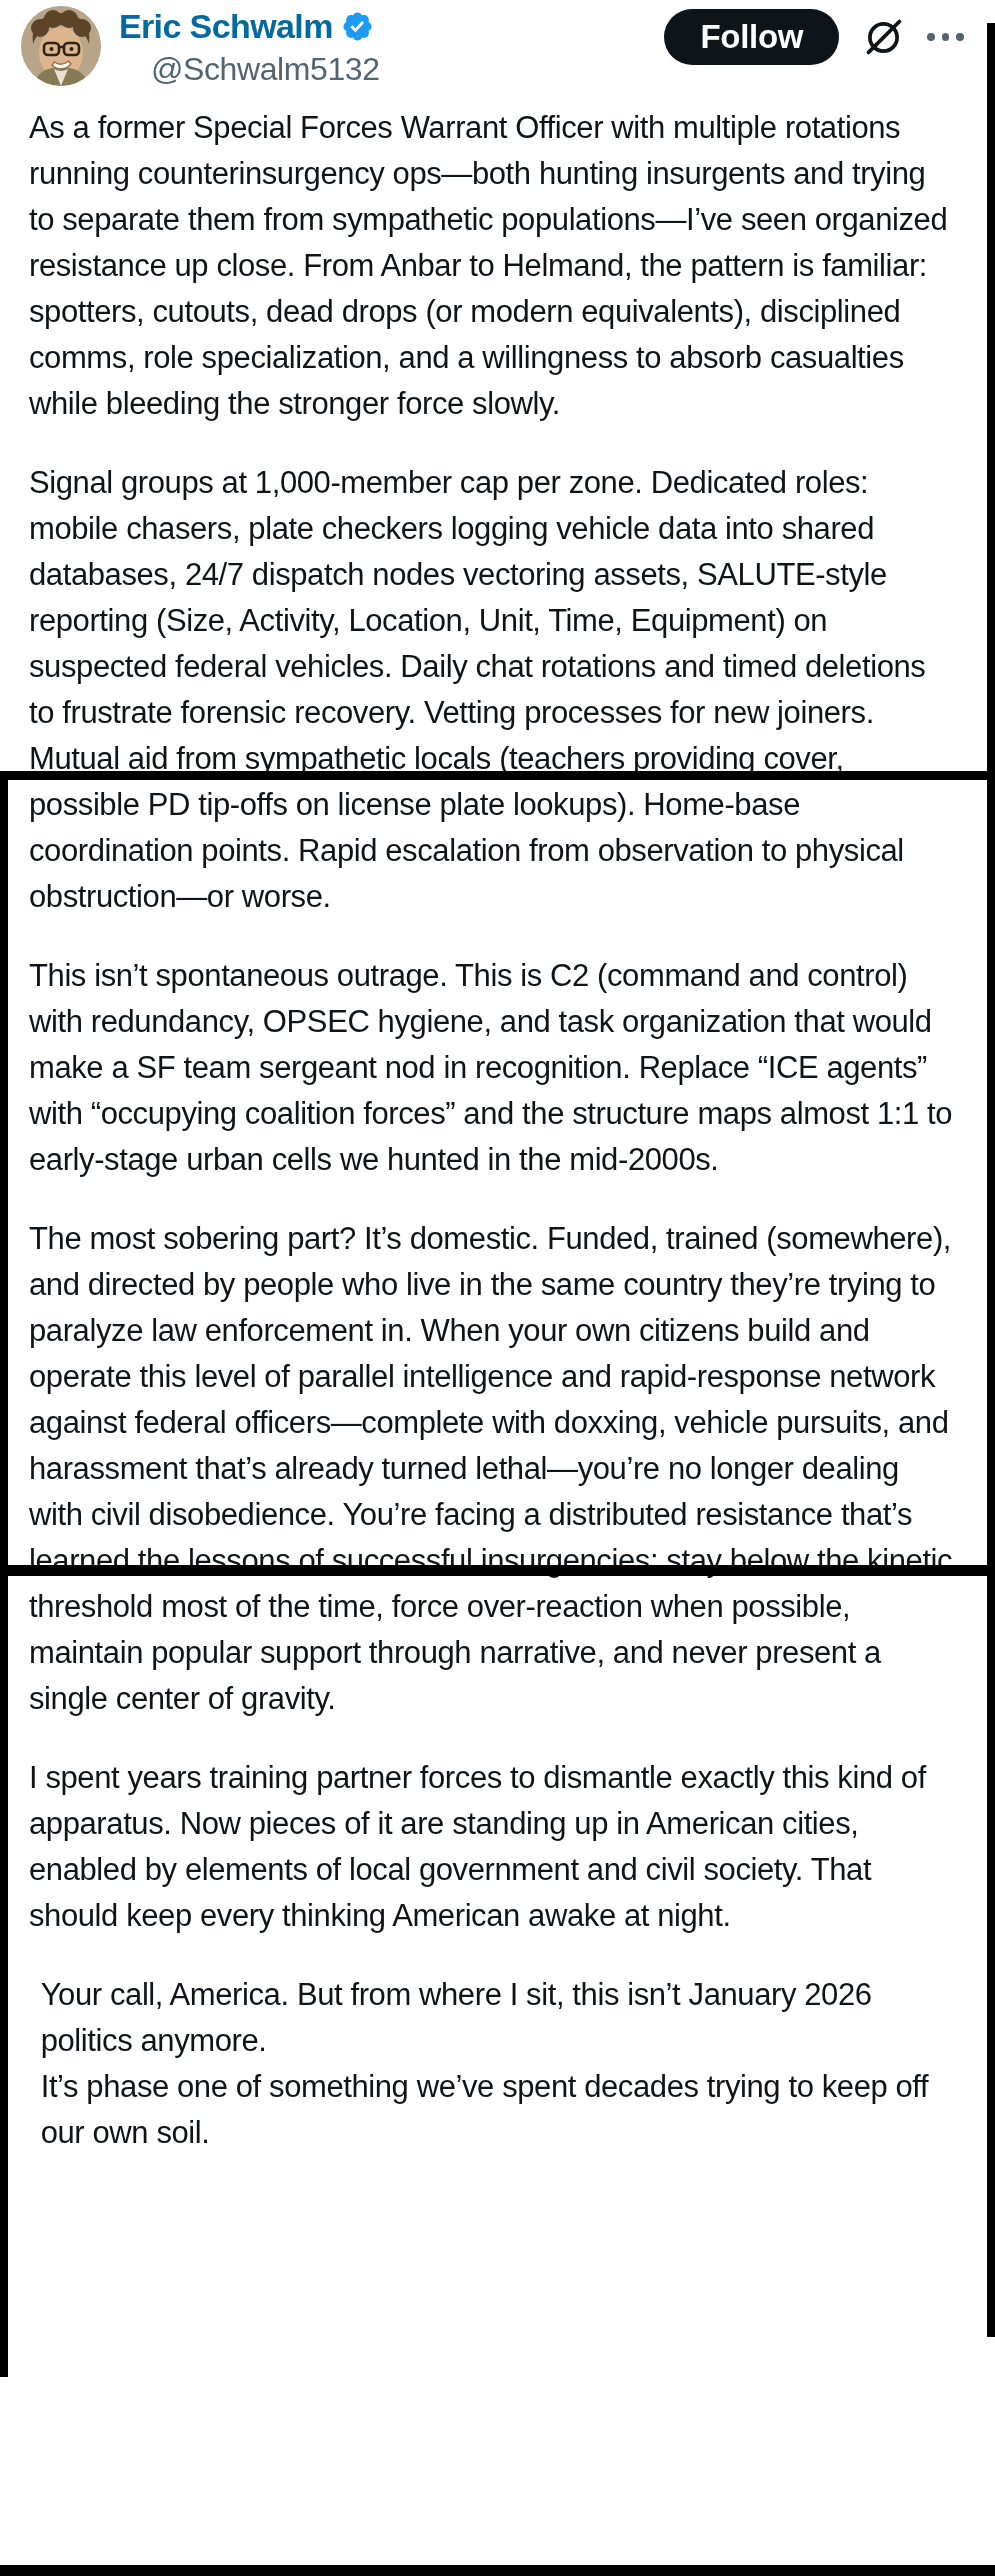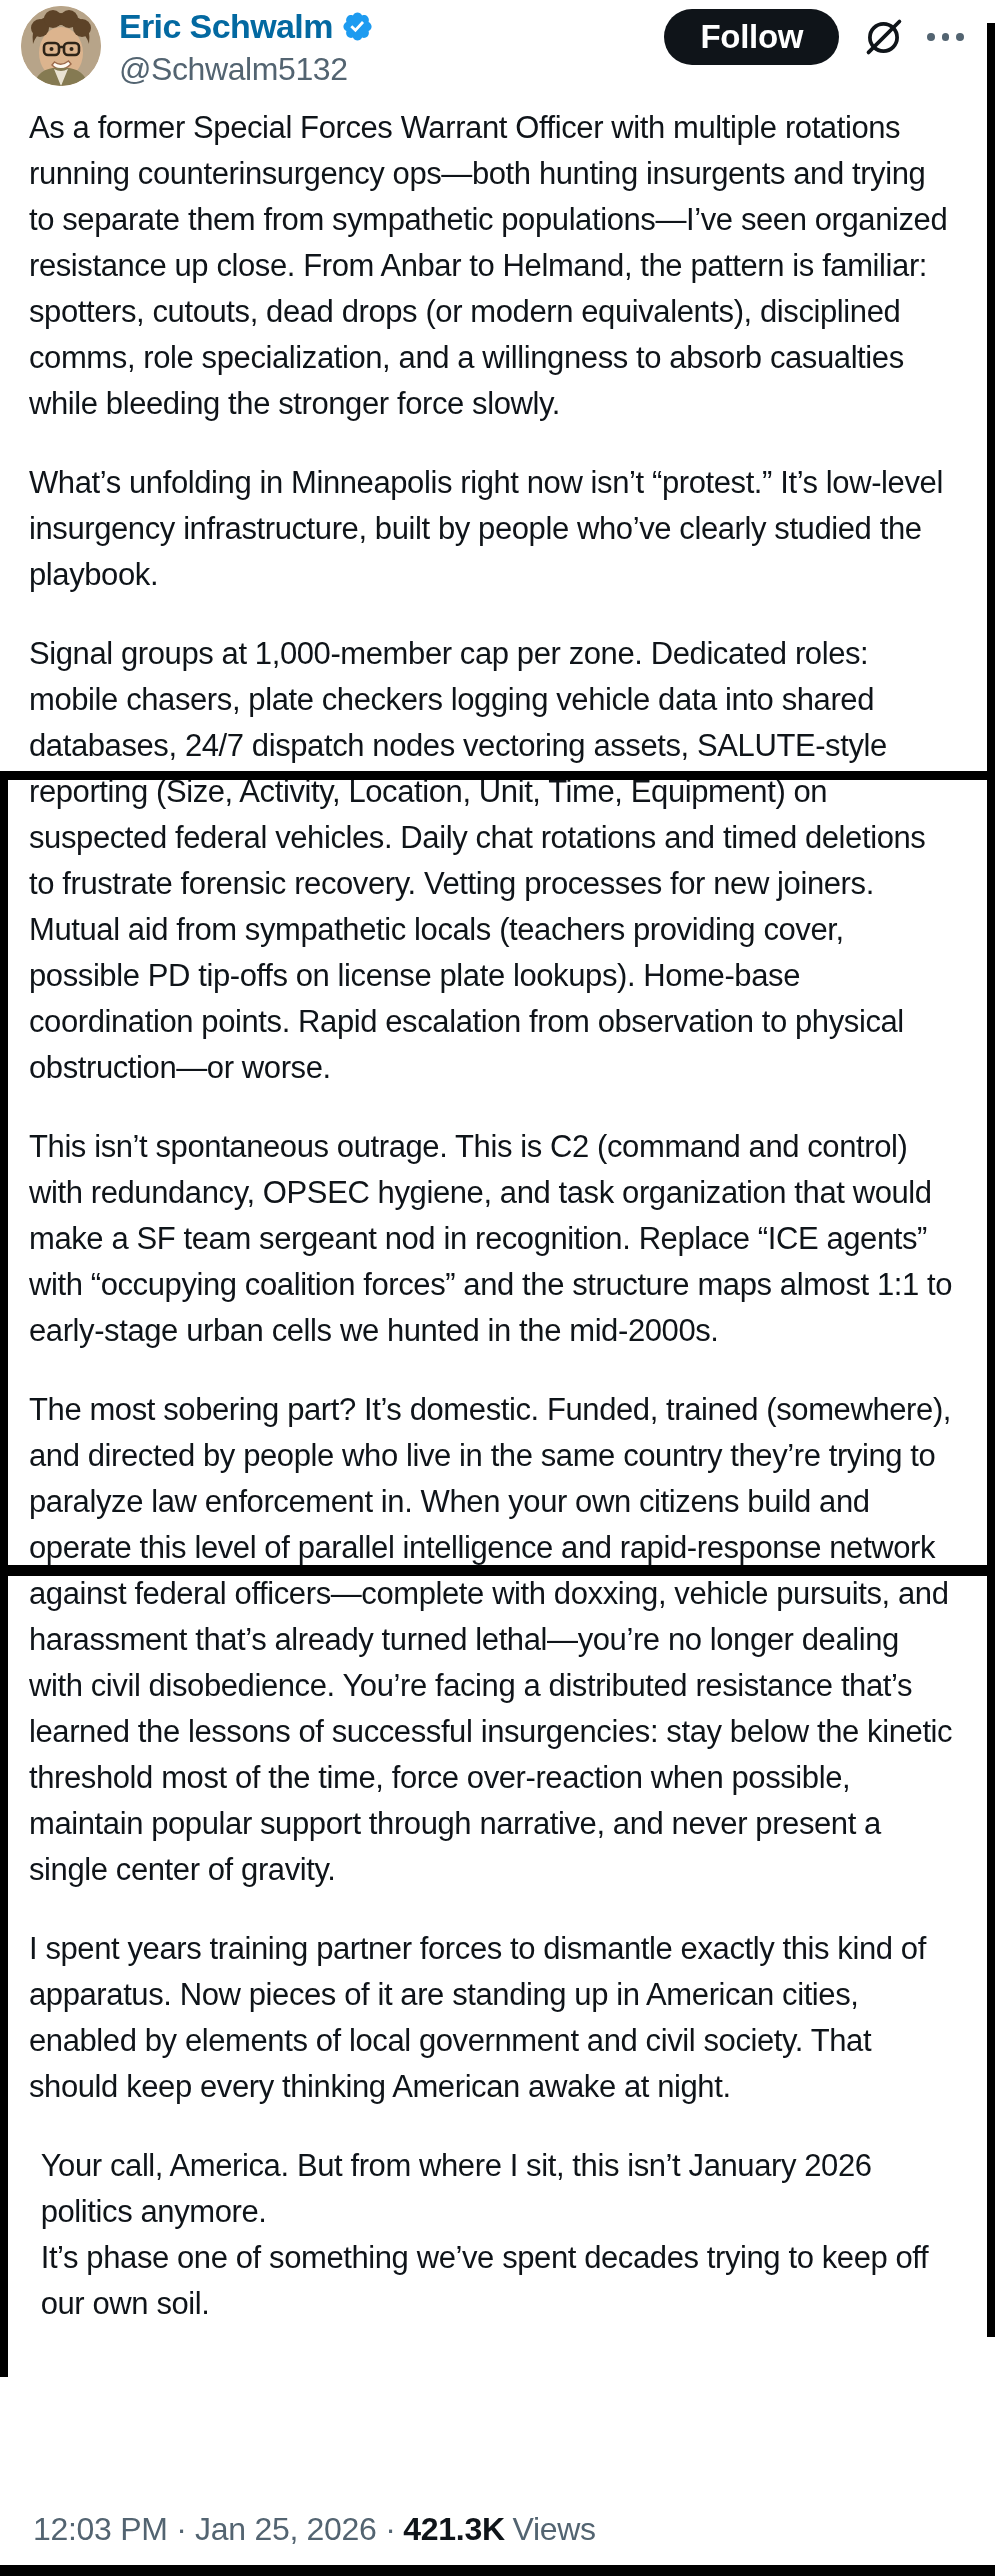--- a/index.html
+++ b/index.html
@@ -32,7 +32,7 @@
   .badge { width:33px; height:33px; flex:0 0 auto; }
   .handle {
     font-size:32px; color:#536471; letter-spacing:-0.4px;
-    margin-top:4.9px; cursor:pointer;
+    margin-top:4.9px; cursor:pointer;margin-left:32px;
   }
   .header-actions {
     margin-left:auto; display:flex; align-items:center;

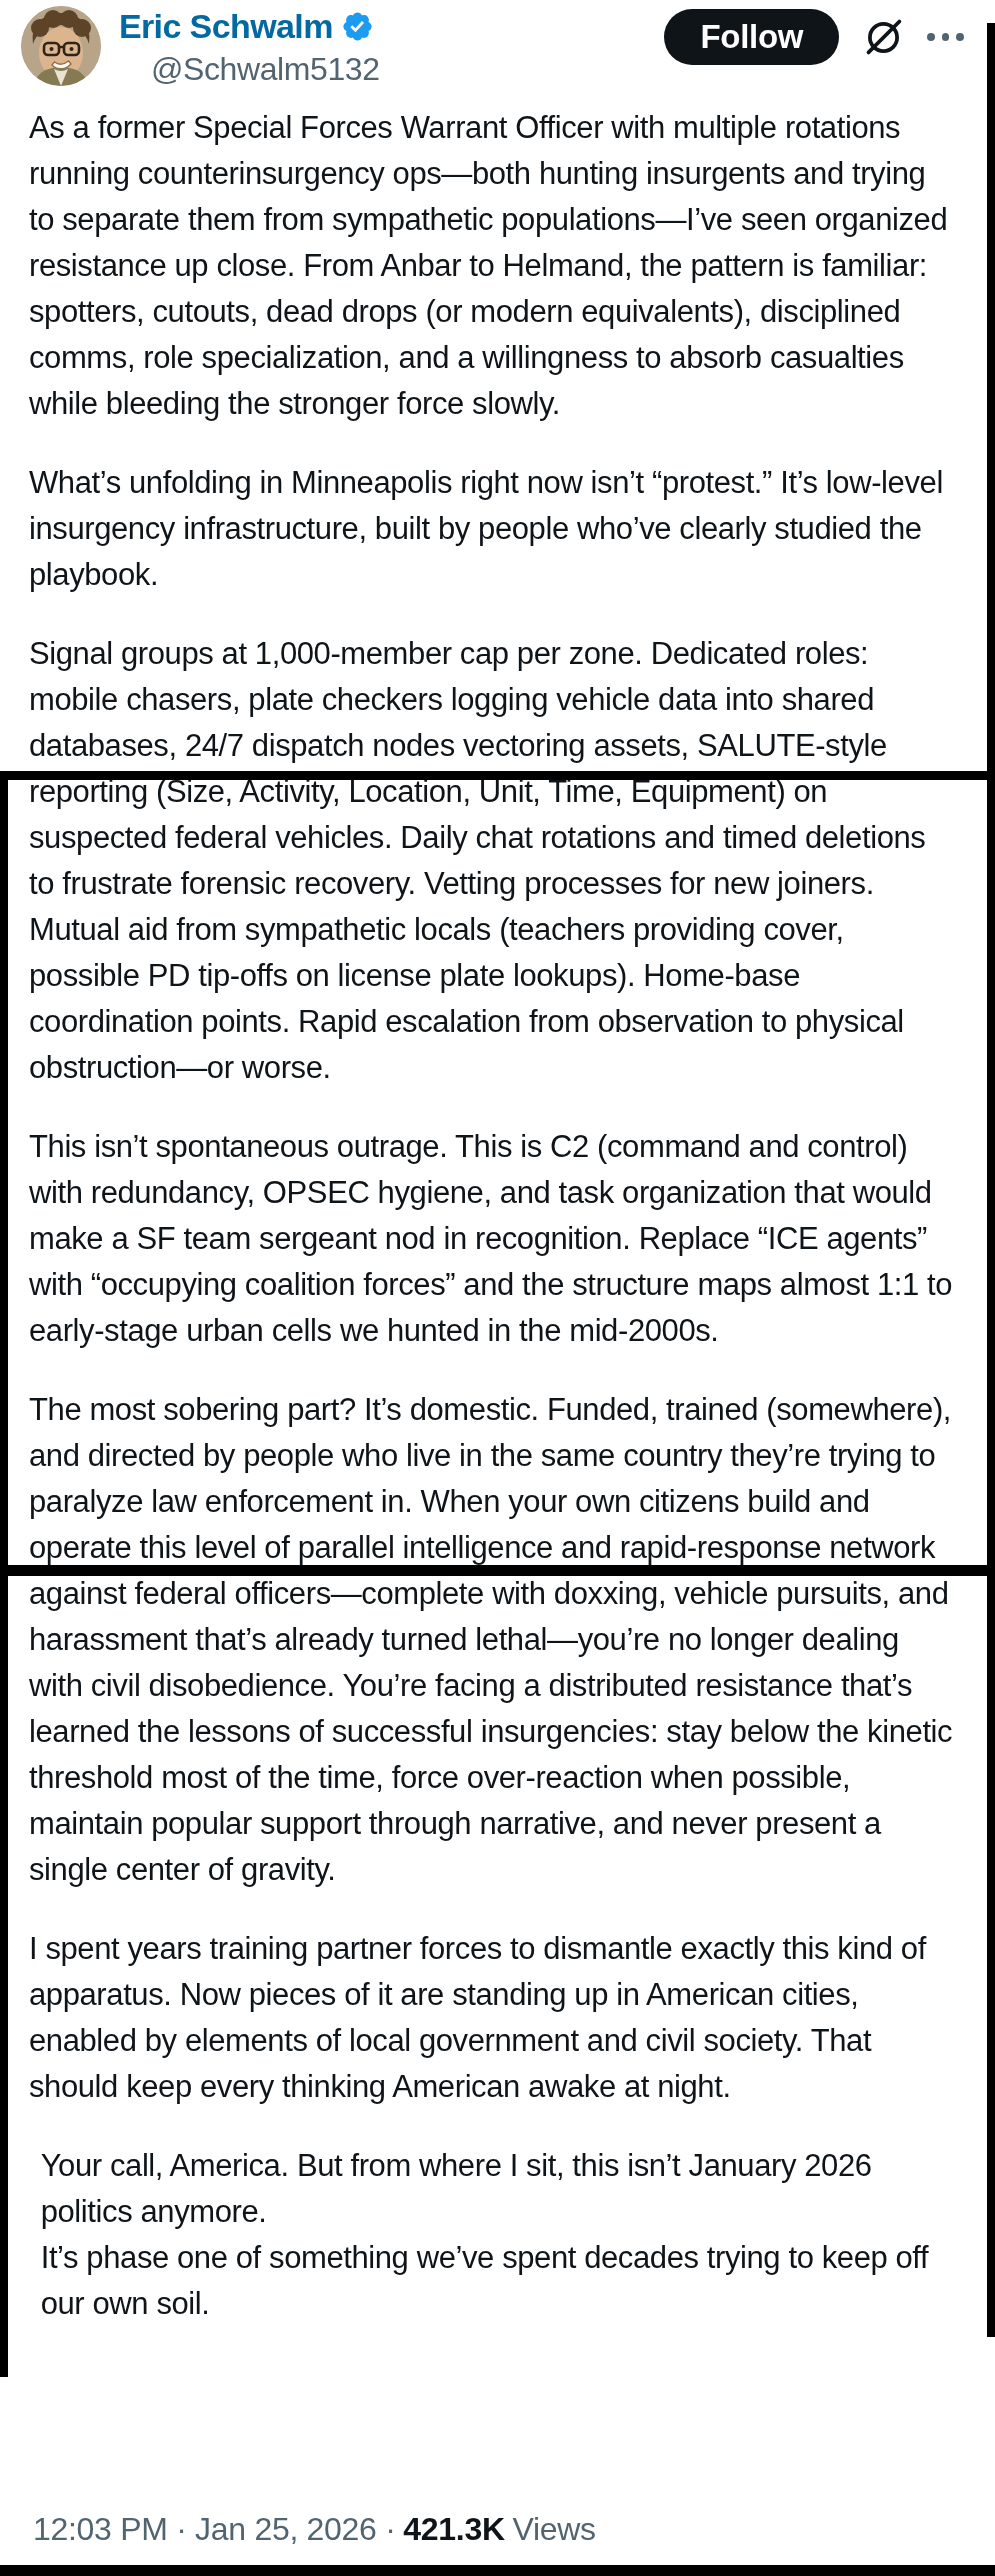--- a/index.html
+++ b/index.html
@@ -140,7 +140,6 @@
 
   <div class="tweet-body">
       <p class="para">As a former Special Forces Warrant Officer with multiple rotations running counterinsurgency ops—both hunting insurgents and trying to separate them from sympathetic populations—I’ve seen organized resistance up close. From Anbar to Helmand, the pattern is familiar: spotters, cutouts, dead drops (or modern equivalents), disciplined comms, role specialization, and a willingness to absorb casualties while bleeding the stronger force slowly.</p>
-      <p class="para">What’s unfolding in Minneapolis right now isn’t “protest.” It’s low-level insurgency infrastructure, built by people who’ve clearly studied the playbook.</p>
       <p class="para">Signal groups at 1,000-member cap per zone. Dedicated roles: mobile chasers, plate checkers logging vehicle data into shared databases, 24/7 dispatch nodes vectoring assets, SALUTE-style reporting (Size, Activity, Location, Unit, Time, Equipment) on suspected federal vehicles. Daily chat rotations and timed deletions to frustrate forensic recovery. Vetting processes for new joiners. Mutual aid from sympathetic locals (teachers providing cover, possible PD tip-offs on license plate lookups). Home-base coordination points. Rapid escalation from observation to physical obstruction—or worse.</p>
       <p class="para">This isn’t spontaneous outrage. This is C2 (command and control) with redundancy, OPSEC hygiene, and task organization that would make a SF team sergeant nod in recognition. Replace “ICE agents” with “occupying coalition forces” and the structure maps almost 1:1 to early-stage urban cells we hunted in the mid-2000s.</p>
       <p class="para">The most sobering part? It’s domestic. Funded, trained (somewhere), and directed by people who live in the same country they’re trying to paralyze law enforcement in. When your own citizens build and operate this level of parallel intelligence and rapid-response network against federal officers—complete with doxxing, vehicle pursuits, and harassment that’s already turned lethal—you’re no longer dealing with civil disobedience. You’re facing a distributed resistance that’s learned the lessons of successful insurgencies: stay below the kinetic threshold most of the time, force over-reaction when possible, maintain popular support through narrative, and never present a single center of gravity.</p>

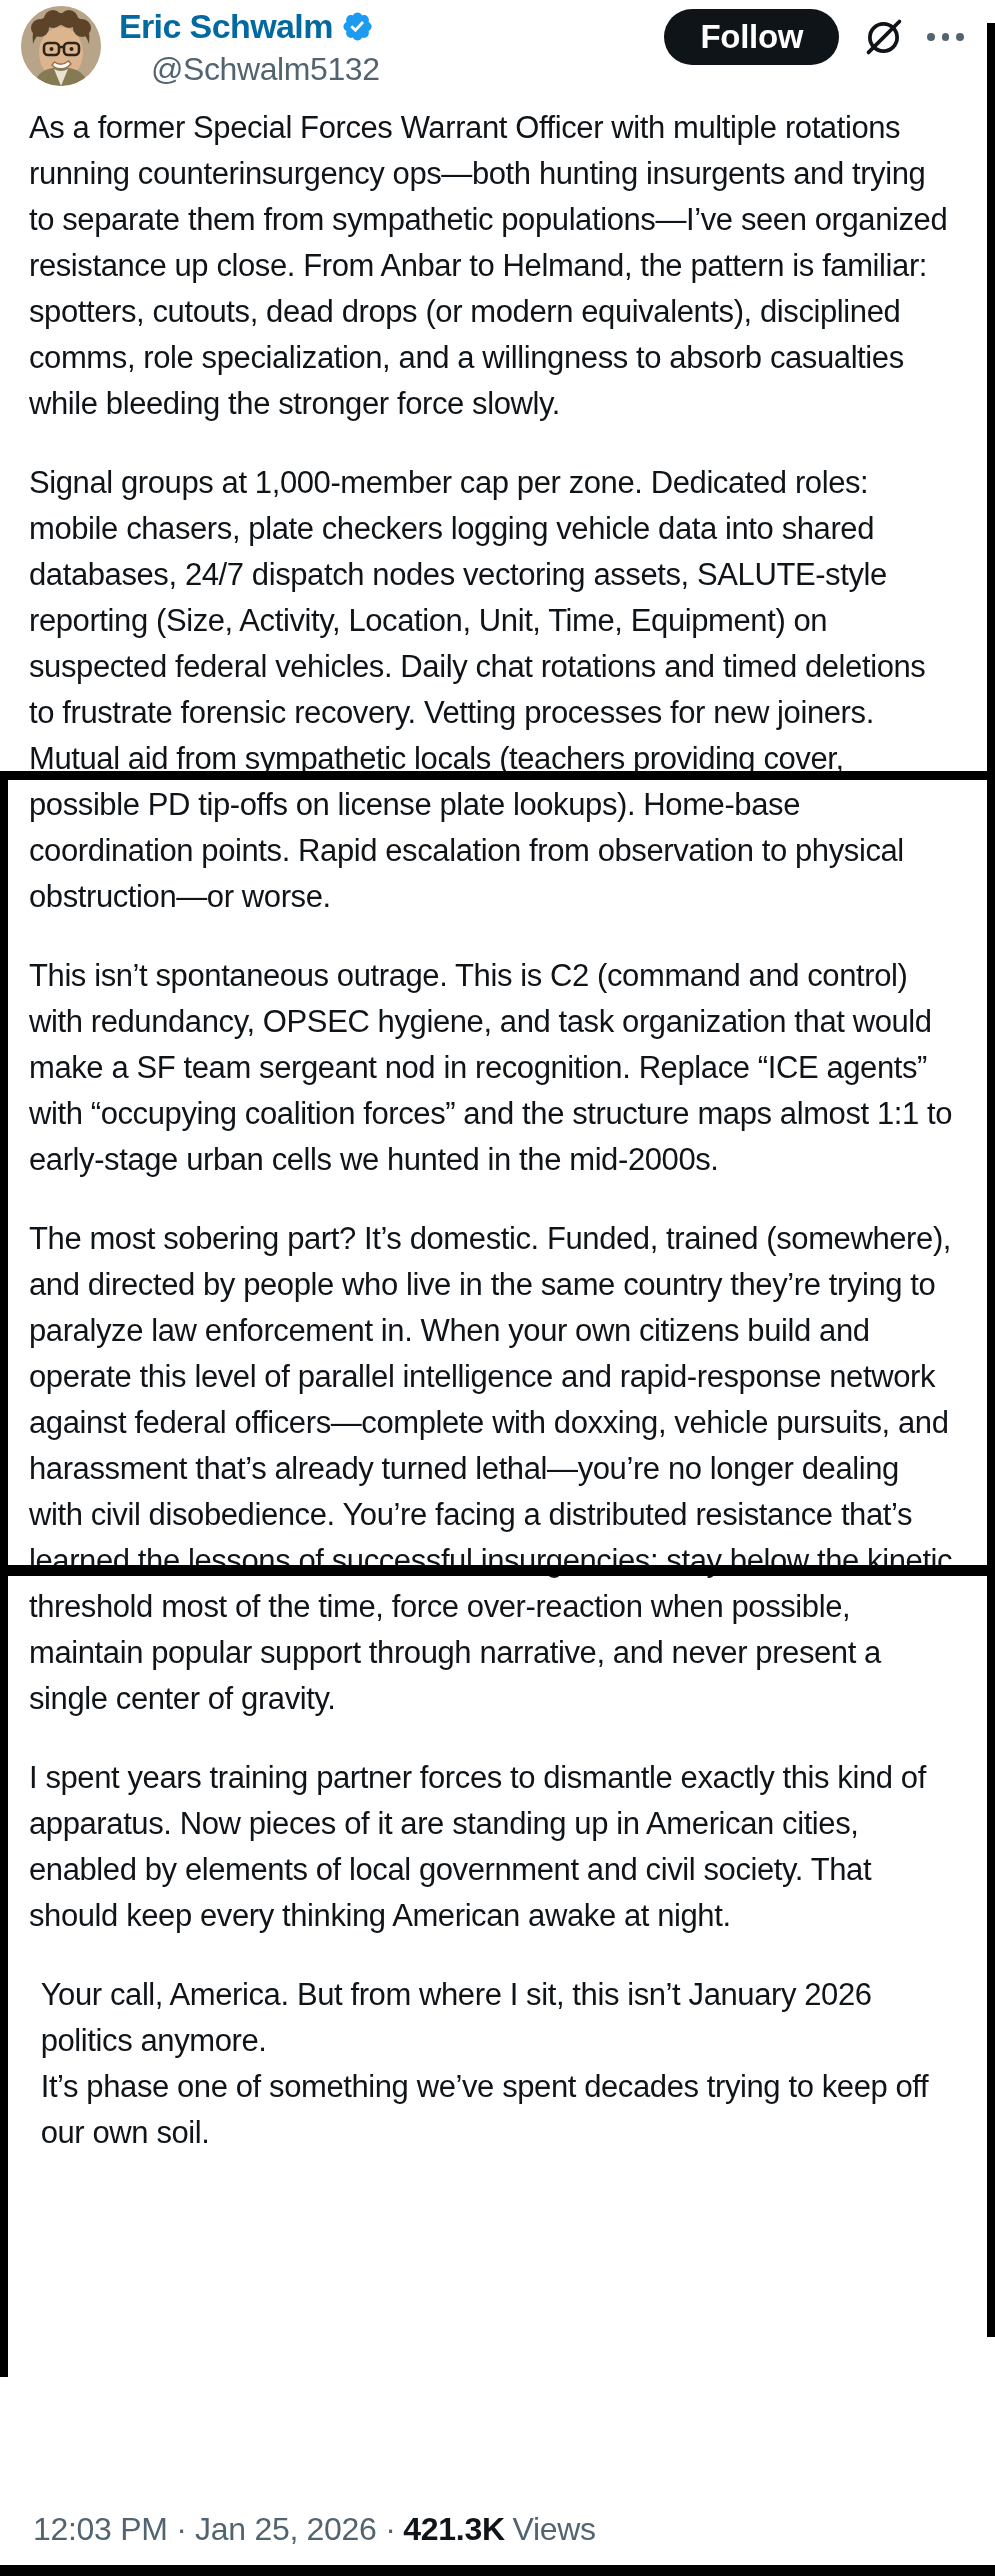--- a/index.html
+++ b/index.html
@@ -148,9 +148,6 @@
 It’s phase one of something we’ve spent decades trying to keep off our own soil.</p>
     </div>
 
-  <div class="tweet-meta">
-    <span>12:03 PM · Jan 25, 2026 ·</span><span class="views-count">421.3K</span><span>Views</span>
-  </div>
 
   <div class="seam seam-h1"></div>
   <div class="seam seam-h2"></div>

